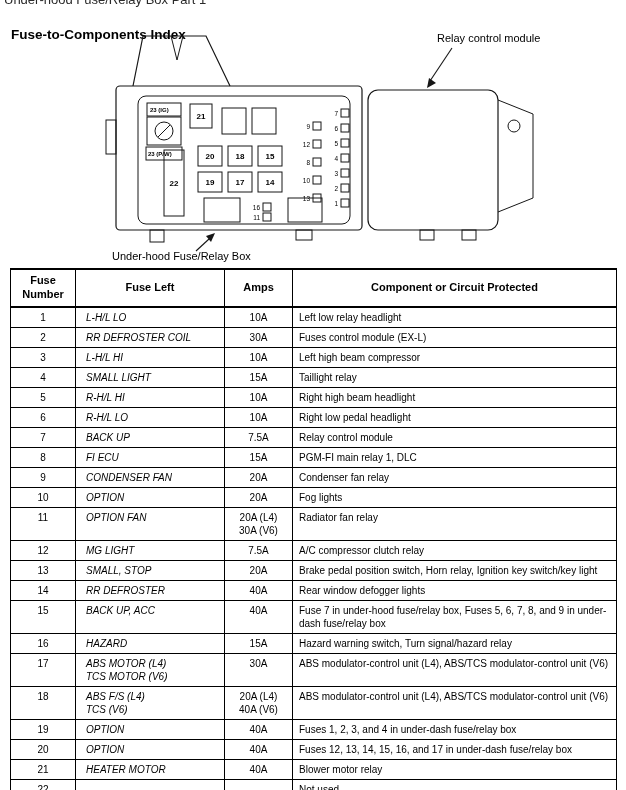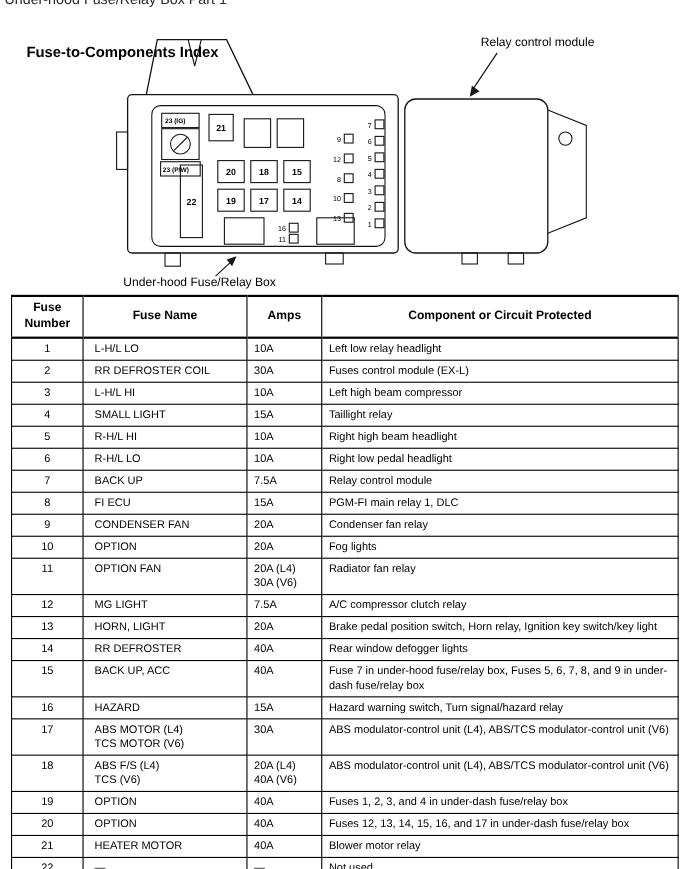--- a/index.html
+++ b/index.html
@@ -14,7 +14,7 @@
     font-size:13px; color:#2a2a2a; white-space:nowrap;
   }
   .heading {
-    position:absolute; top:24px; left:8px; margin:16px;
+    position:absolute; top:24px; left:8px; margin:3px;
     font-size:13.5px; font-weight:bold; color:#000;
   }
   .diagram-svg { position:absolute; top:20px; left:0; }

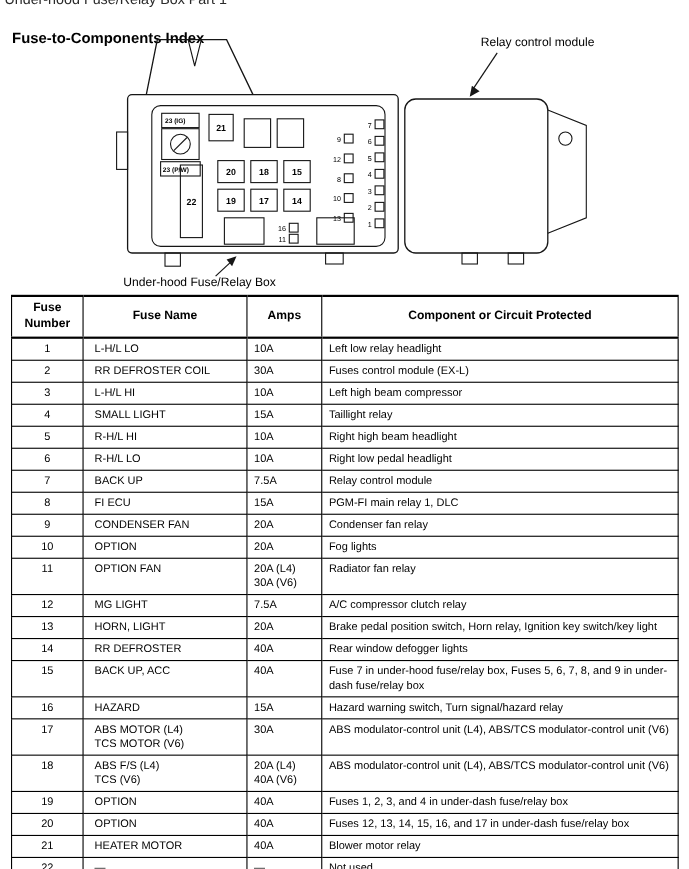--- a/index.html
+++ b/index.html
@@ -167,7 +167,7 @@
       <tr>
         <th>Fuse
 Number</th>
-        <th>Fuse Name</th>
+        <th>Fuse Left</th>
         <th>Amps</th>
         <th>Component or Circuit Protected</th>
       </tr>

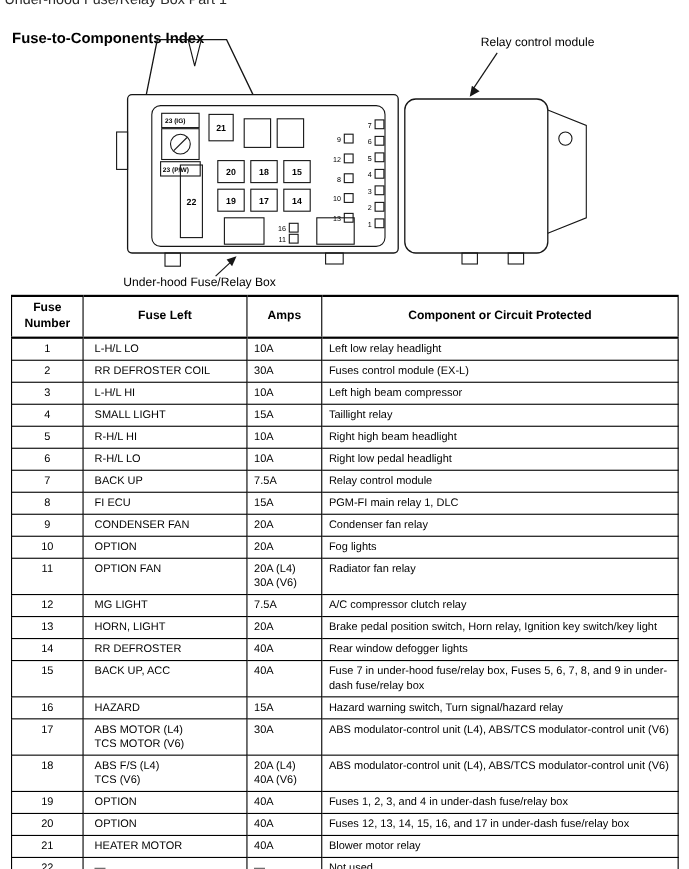--- a/index.html
+++ b/index.html
@@ -41,7 +41,7 @@
   }
   td.col-number { text-align:center; }
   td.col-amps { }
-  td.col-name { padding-left:10px; }
+  td.col-name { padding-left:10px;font-style:italic; }
 </style>
 </head>
 <body>

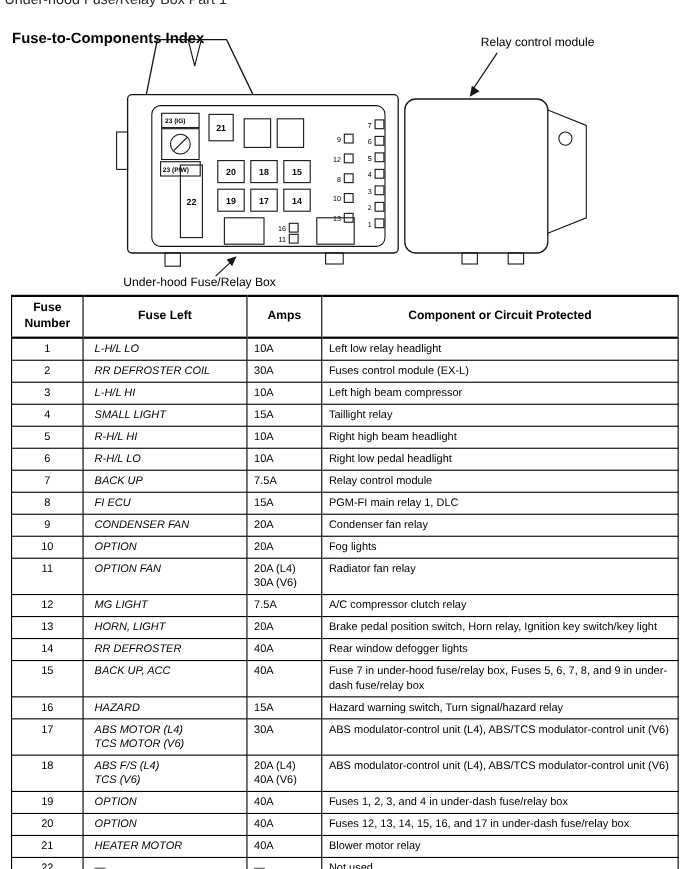--- a/index.html
+++ b/index.html
@@ -40,7 +40,7 @@
     vertical-align:top; line-height:1.3; white-space:pre-line;
   }
   td.col-number { text-align:center; }
-  td.col-amps { }
+  td.col-amps { text-align:center; }
   td.col-name { padding-left:10px;font-style:italic; }
 </style>
 </head>

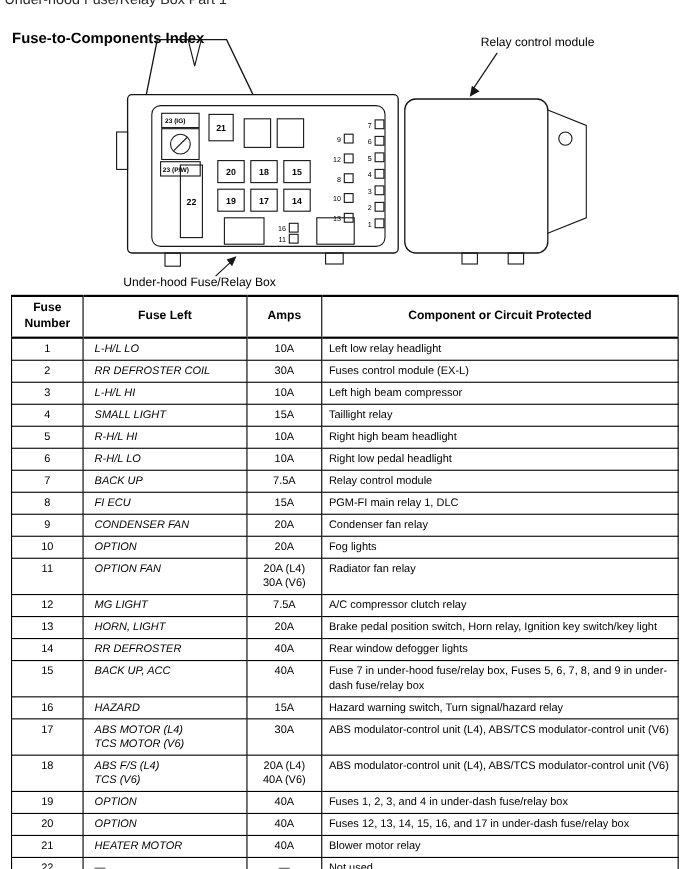--- a/index.html
+++ b/index.html
@@ -248,7 +248,7 @@
         </tr>
         <tr>
           <td class="col-number">13</td>
-          <td class="col-name">HORN, LIGHT</td>
+          <td class="col-name">SMALL, STOP</td>
           <td class="col-amps">20A</td>
           <td class="col-component">Brake pedal position switch, Horn relay, Ignition key switch/key light</td>
         </tr>

